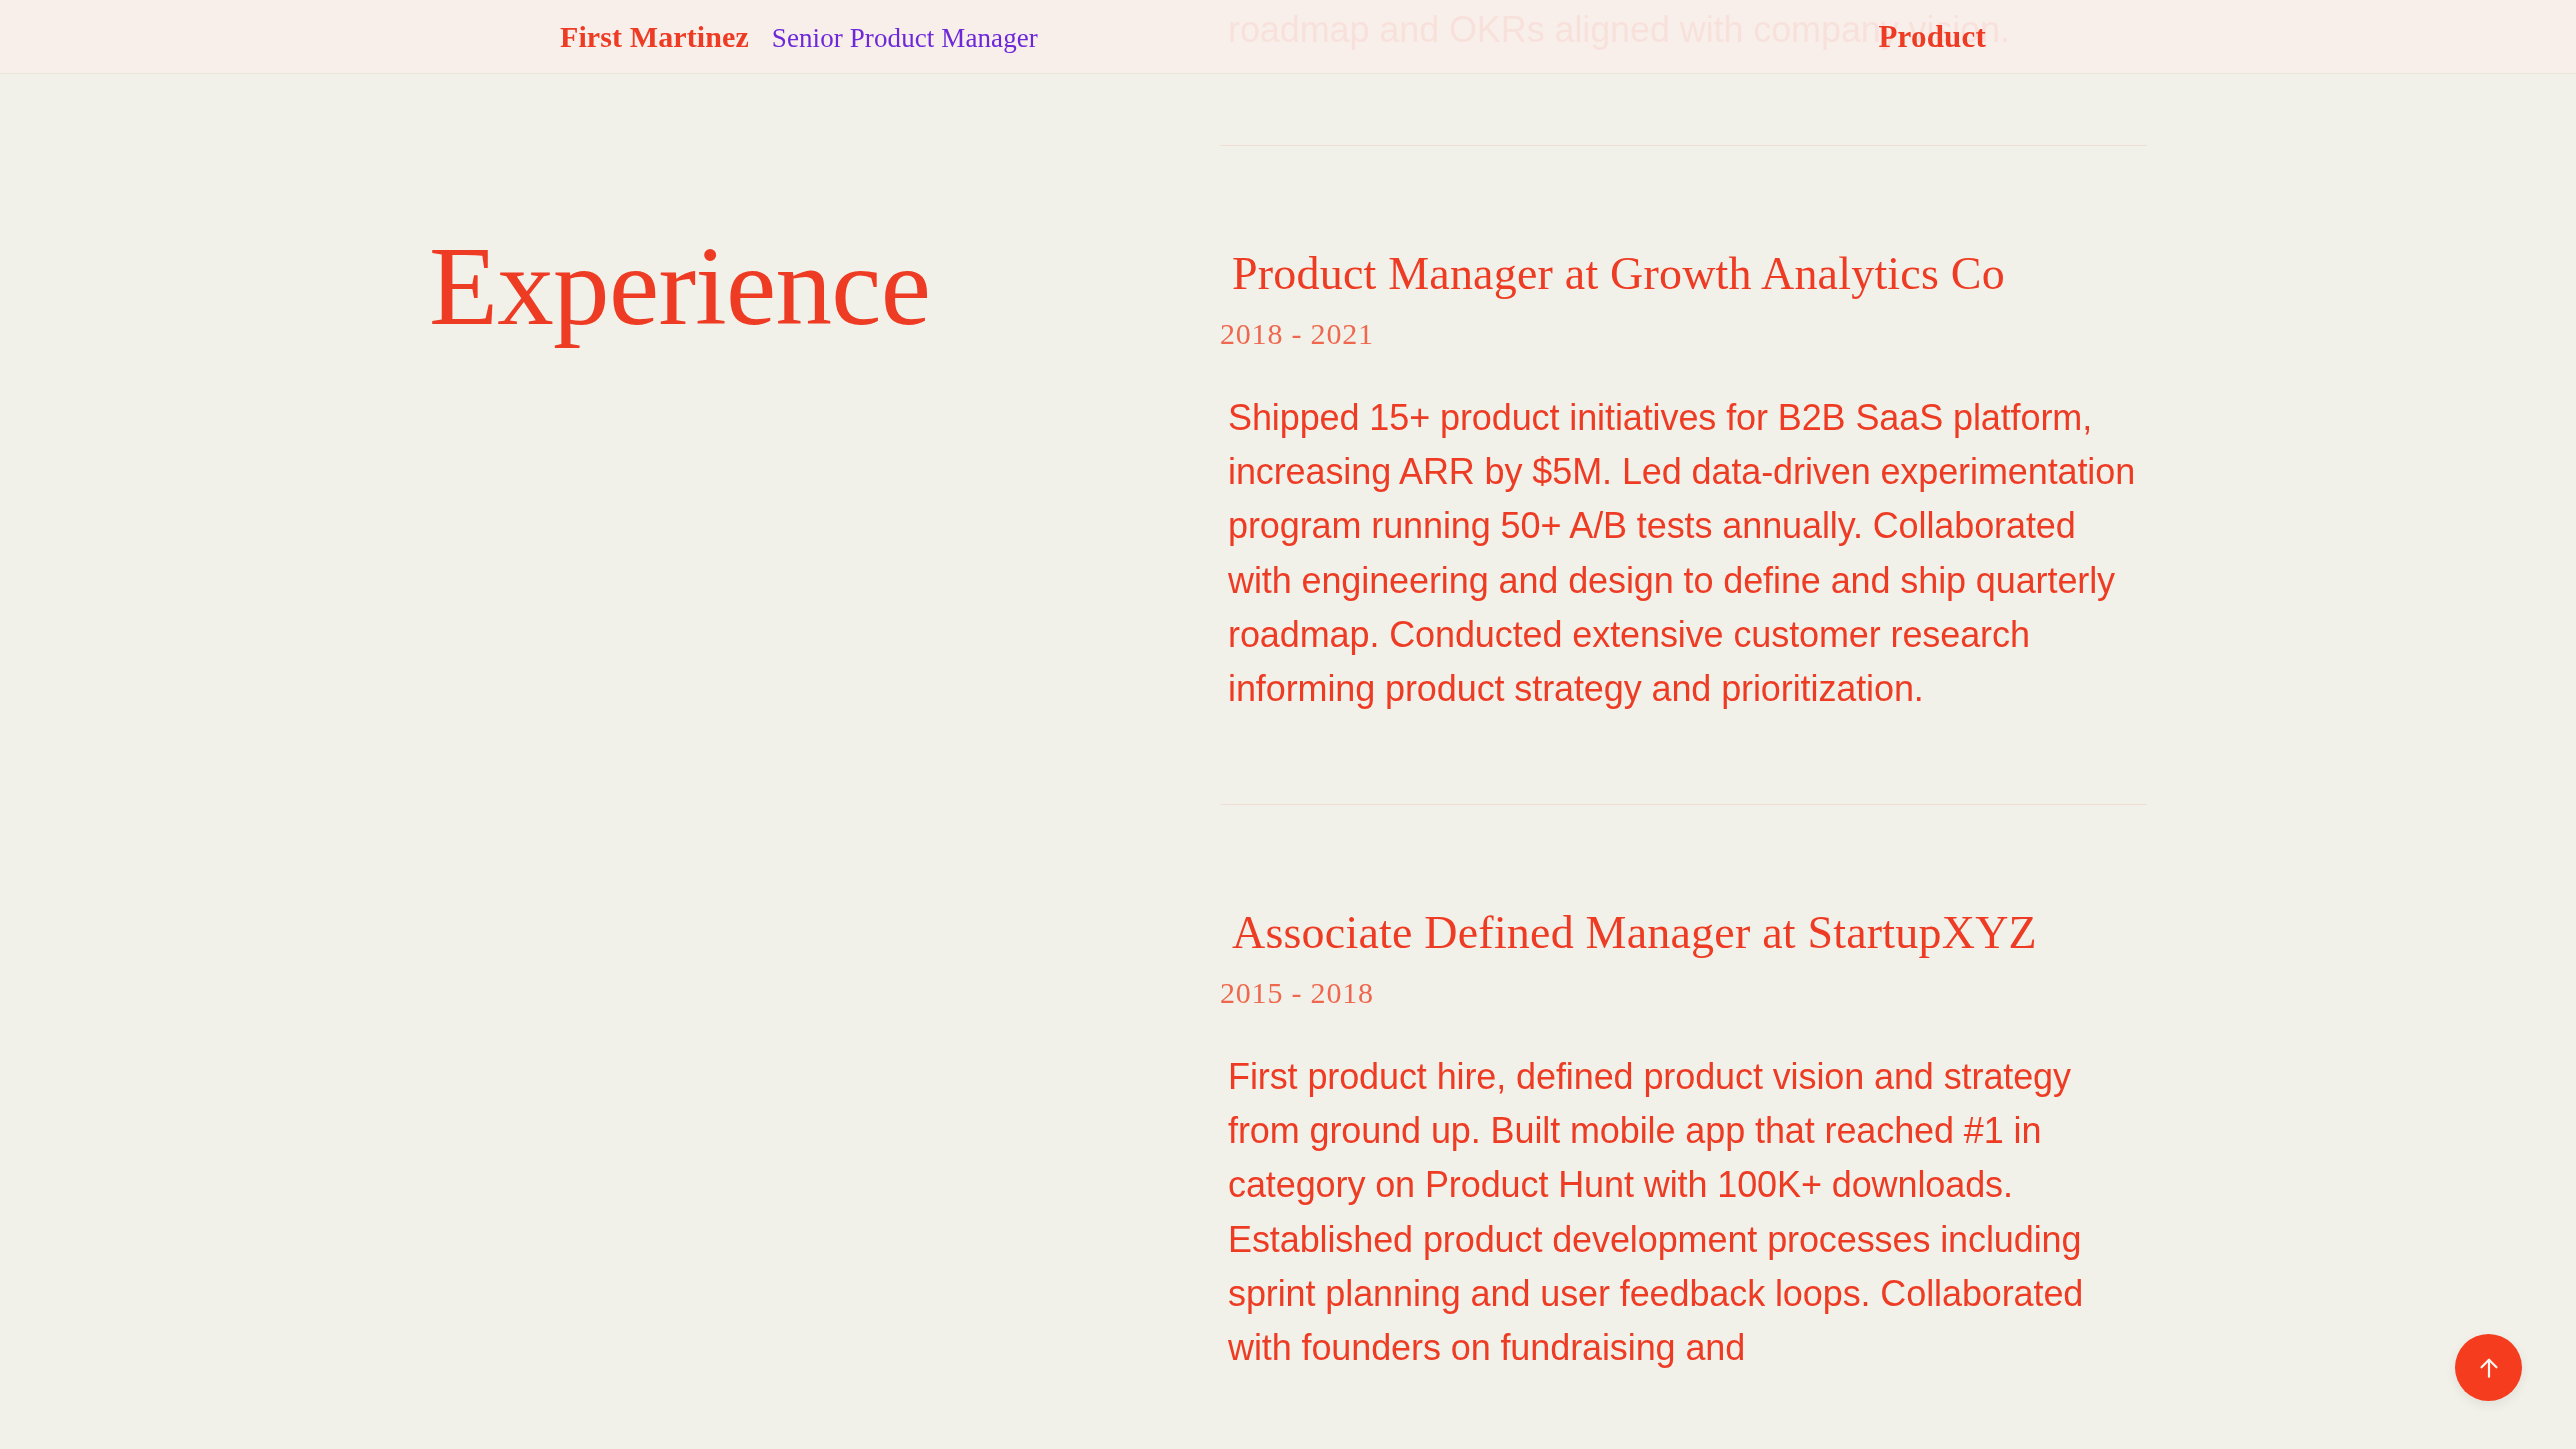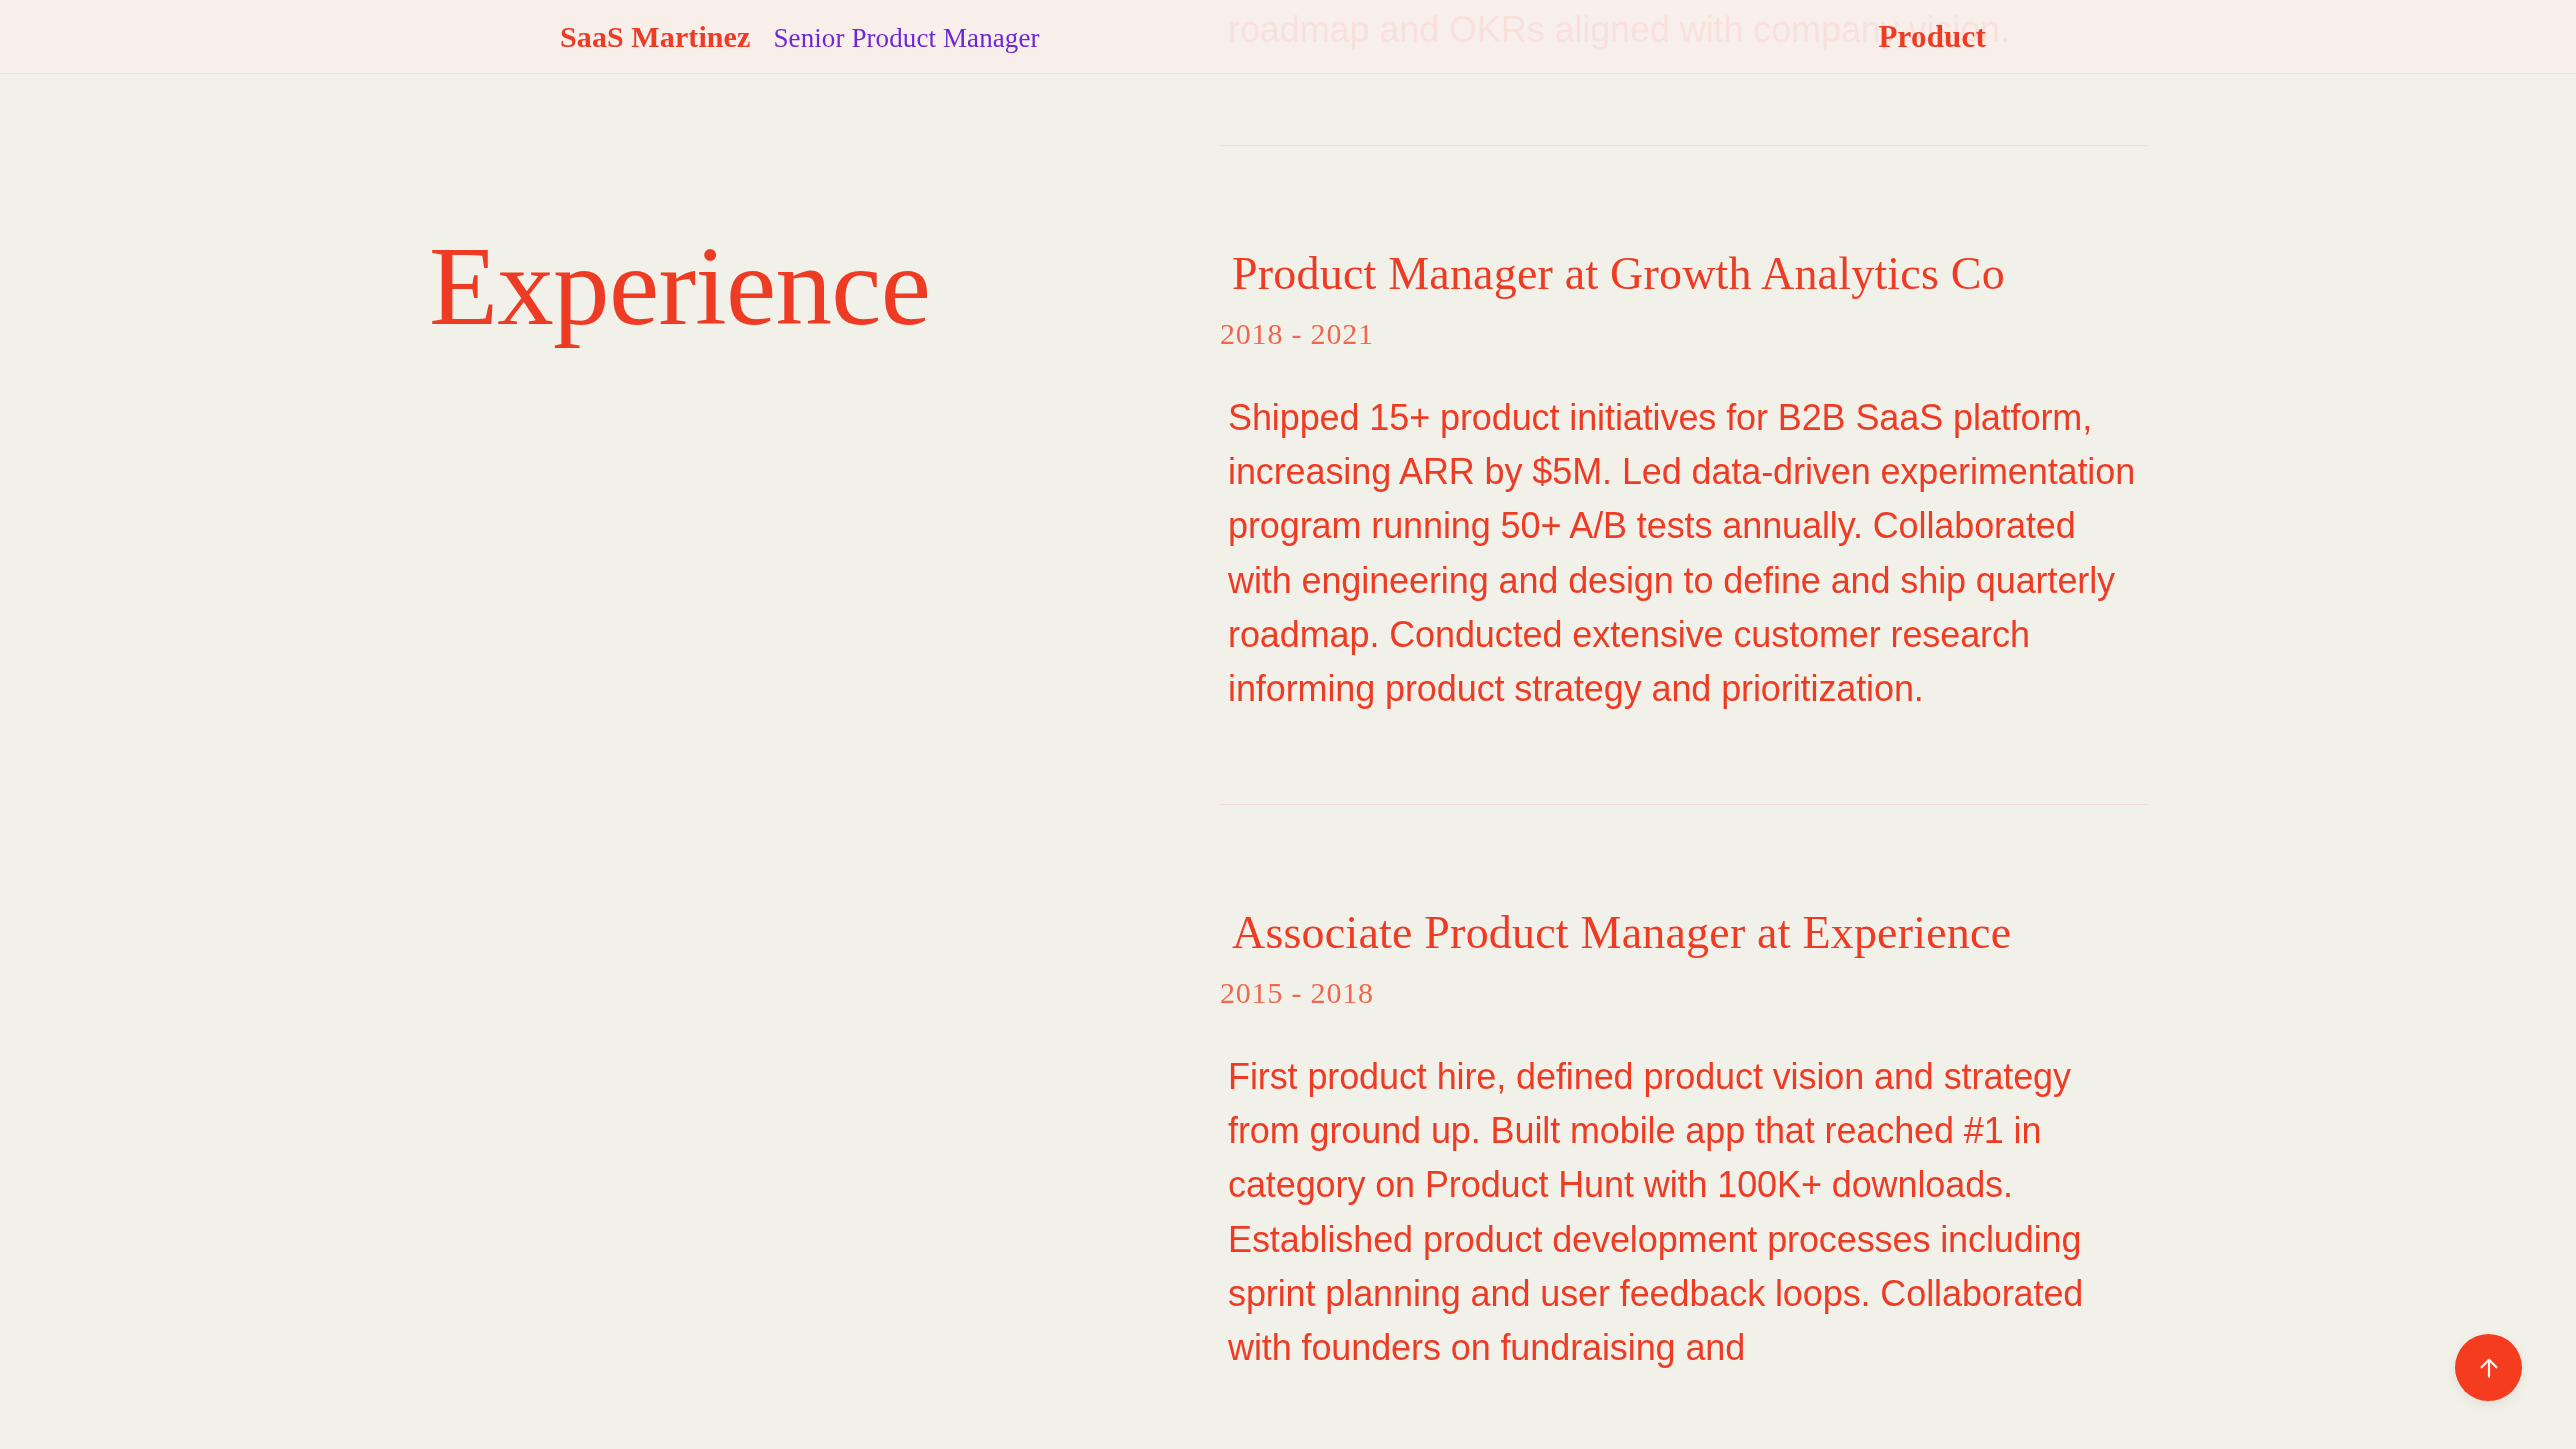--- a/index.html
+++ b/index.html
@@ -223,7 +223,7 @@
 
   <header class="site-header">
     <div class="brand">
-      <span class="brand-name">SaaS Martinez</span>
+      <span class="brand-name">First Martinez</span>
       <span class="brand-role">Senior Product Manager</span>
     </div>
     <nav class="nav-right">

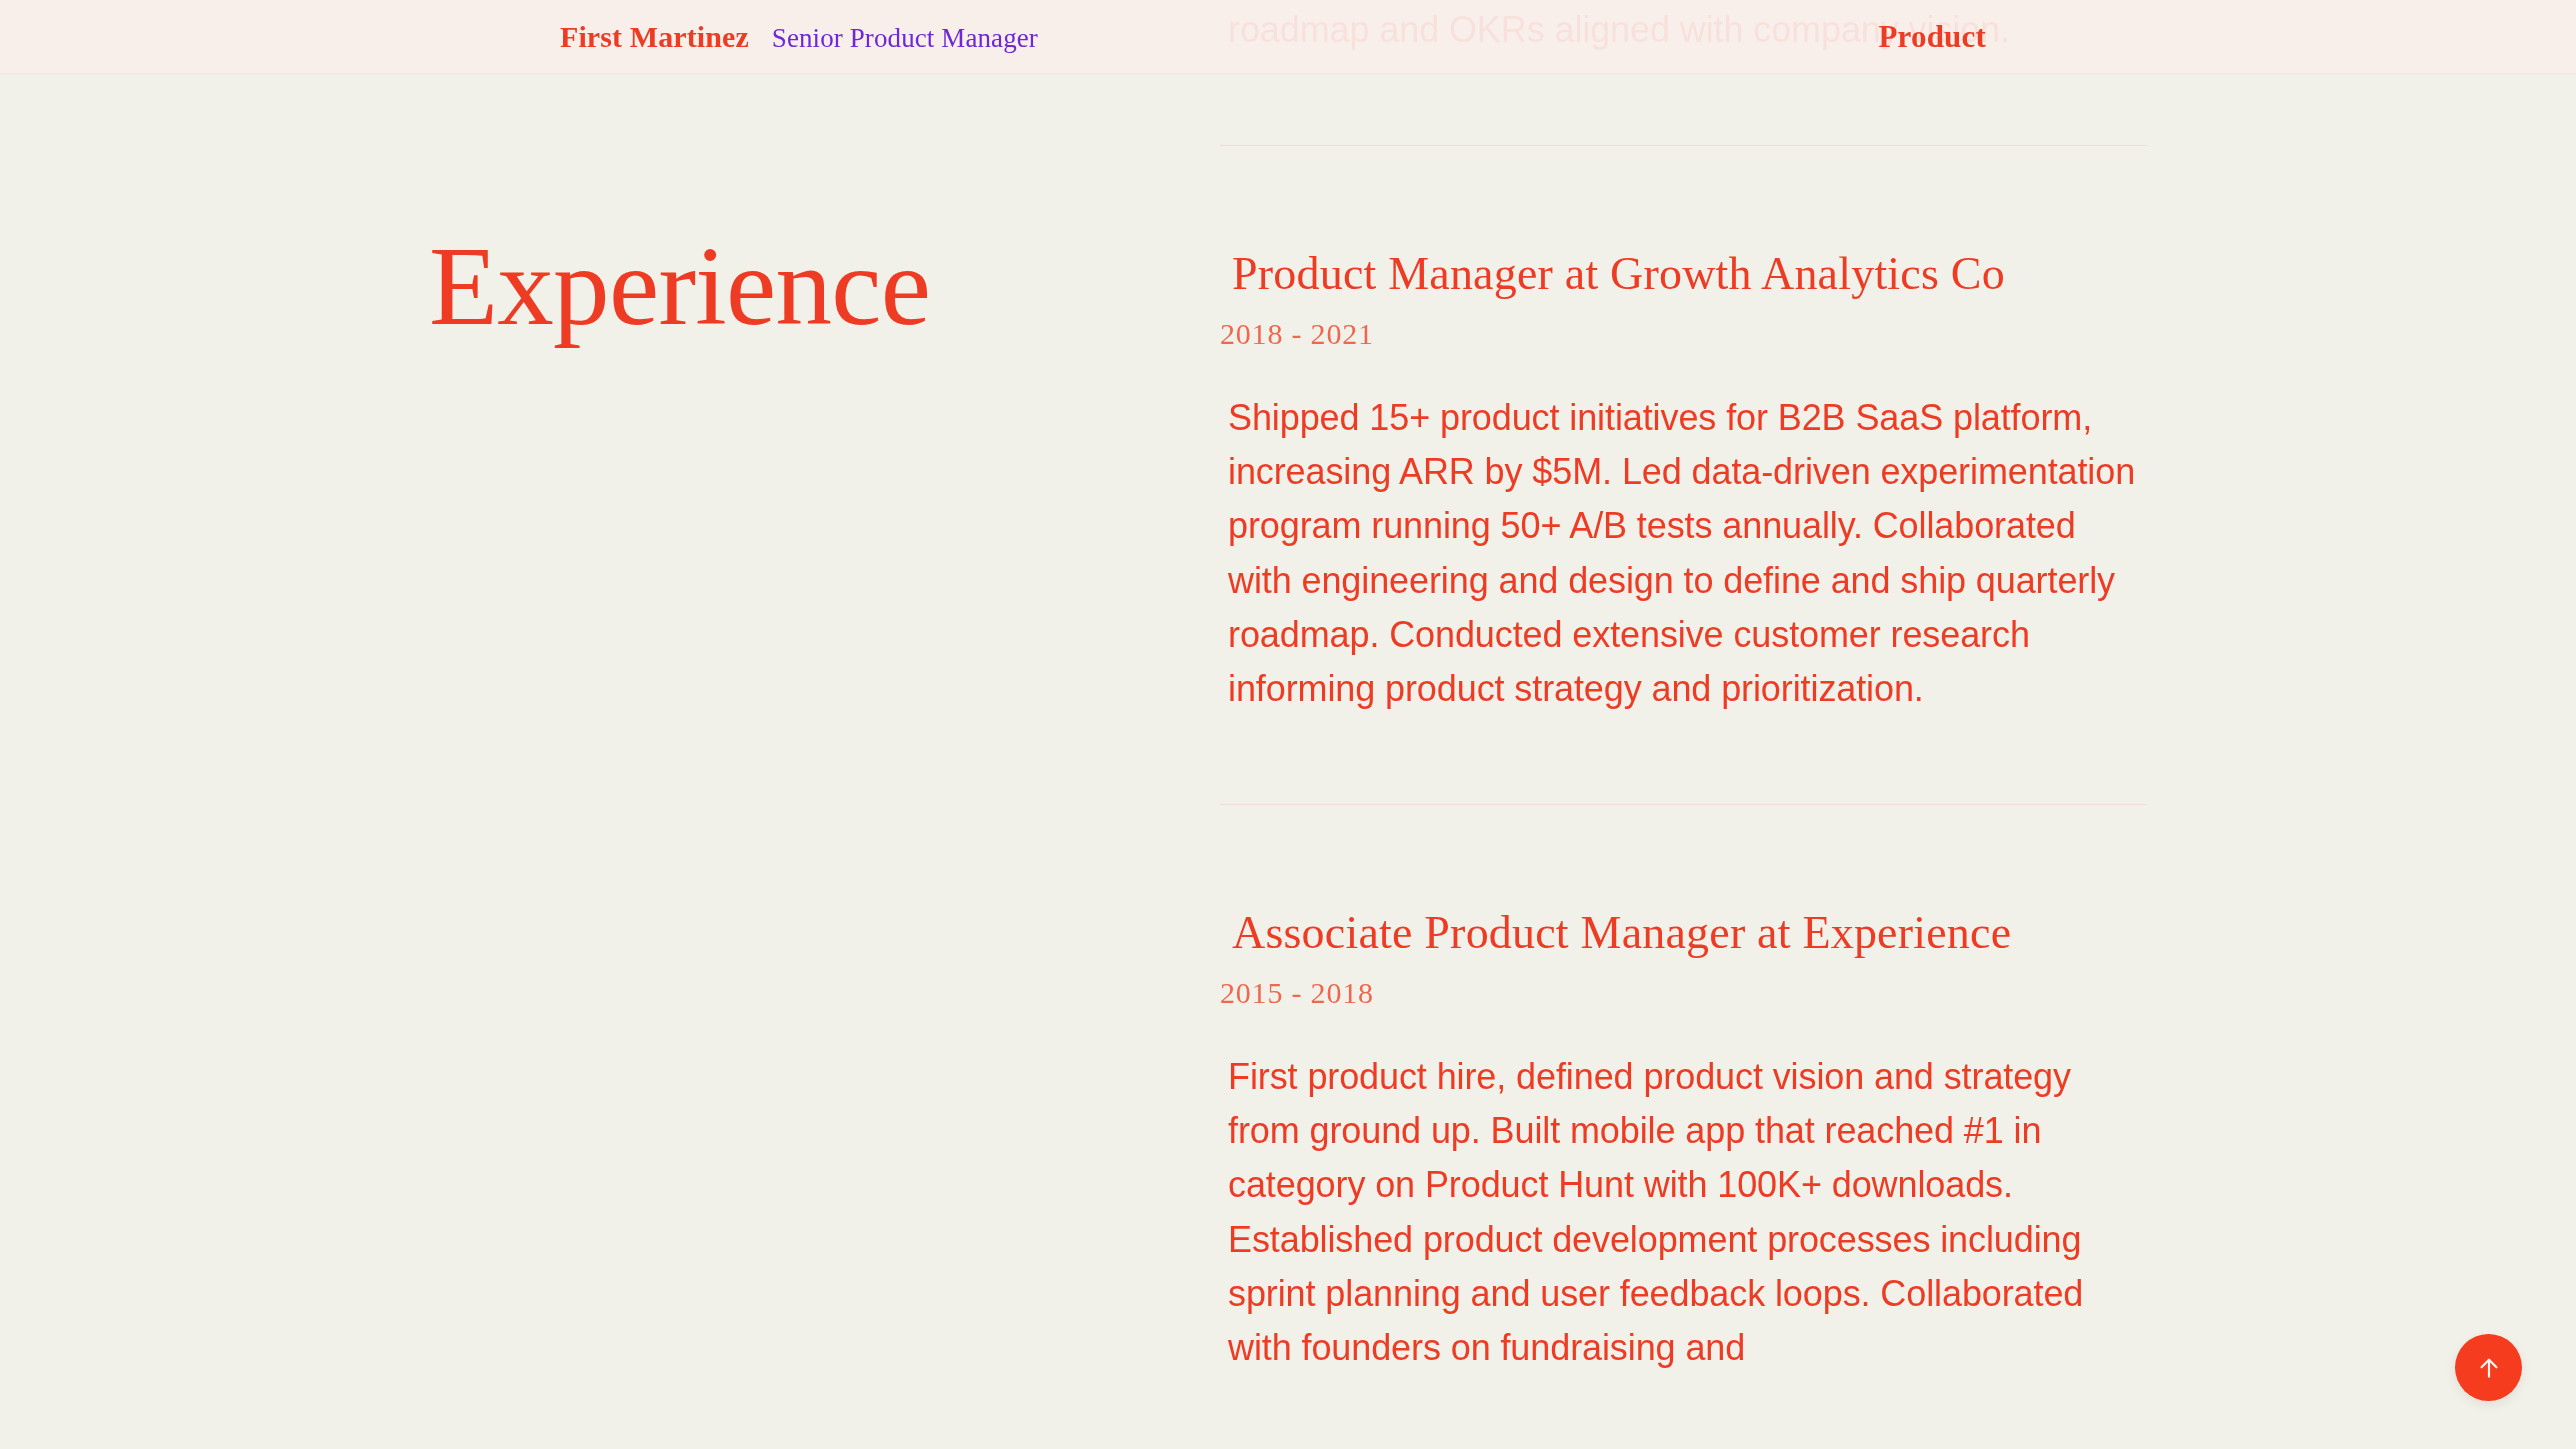--- a/index.html
+++ b/index.html
@@ -212,7 +212,7 @@
 
       <div class="entry">
         <div class="entry-inner">
-          <h2 class="job-title">Associate Product Manager at Experience</h2>
+          <h2 class="job-title">Associate Defined Manager at StartupXYZ</h2>
           <div class="job-dates">2015 - 2018</div>
           <p class="job-desc">First product hire, defined product vision and strategy from ground up. Built mobile app that reached #1 in category on Product Hunt with 100K+ downloads. Established product development processes including sprint planning and user feedback loops. Collaborated with founders on fundraising and</p>
         </div>

